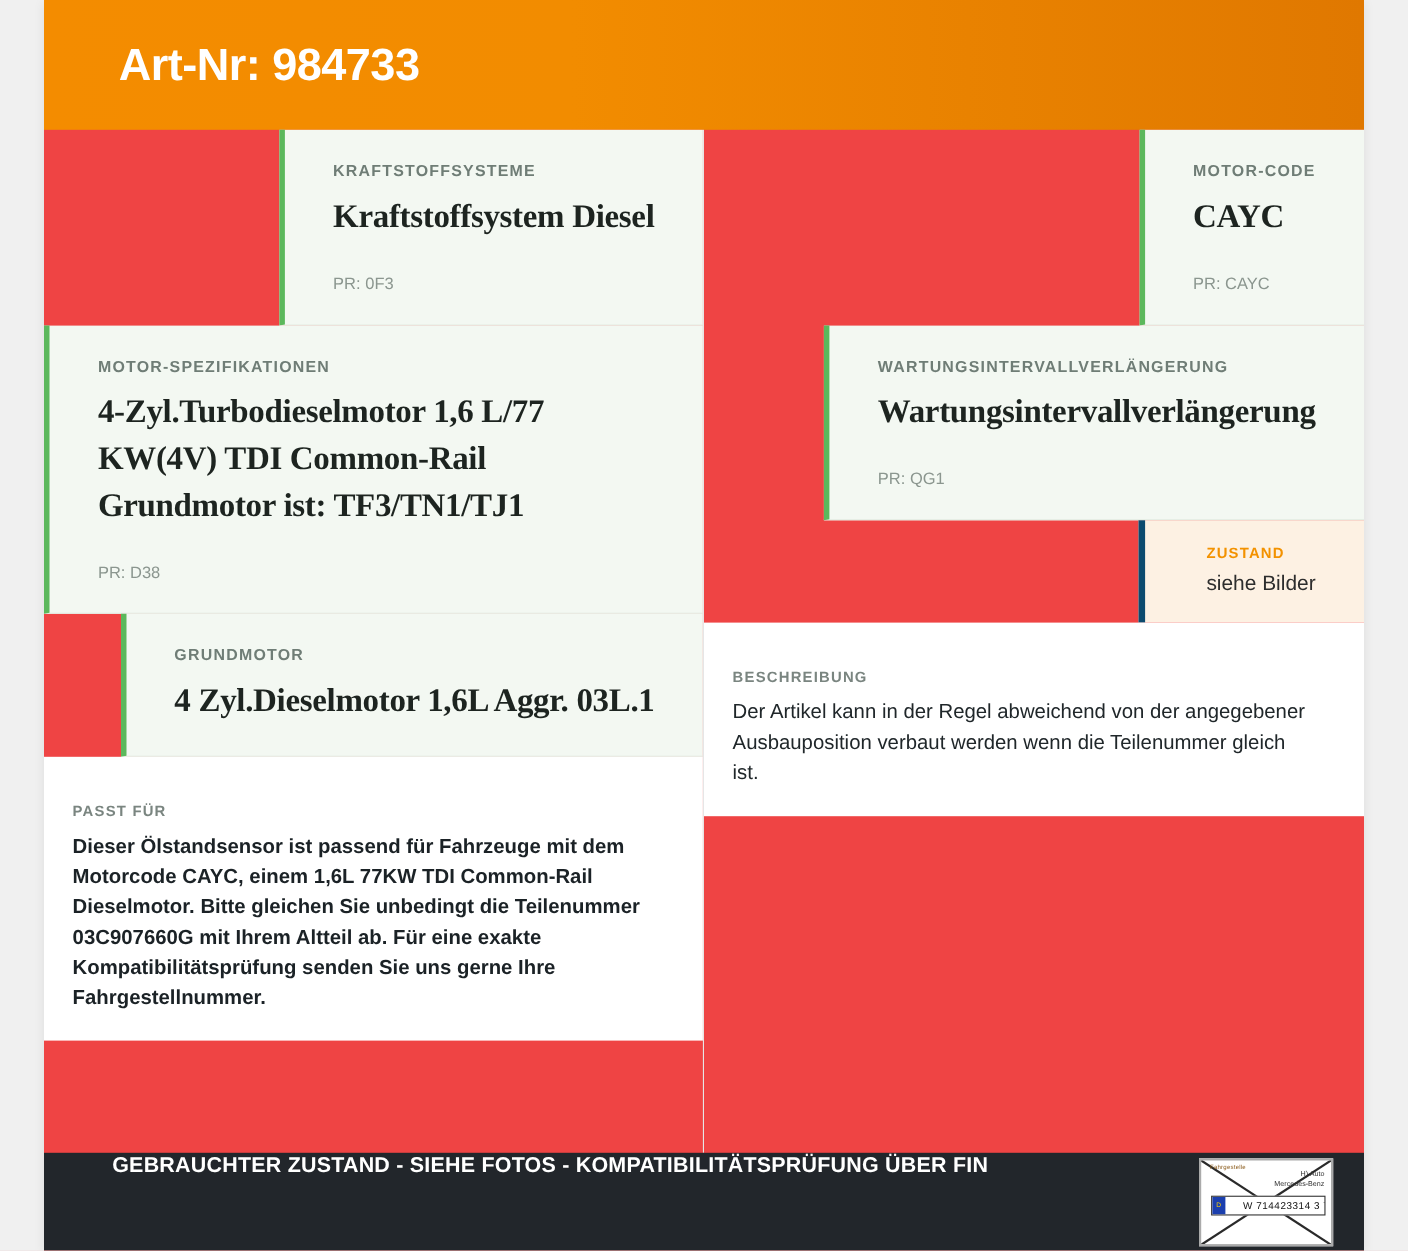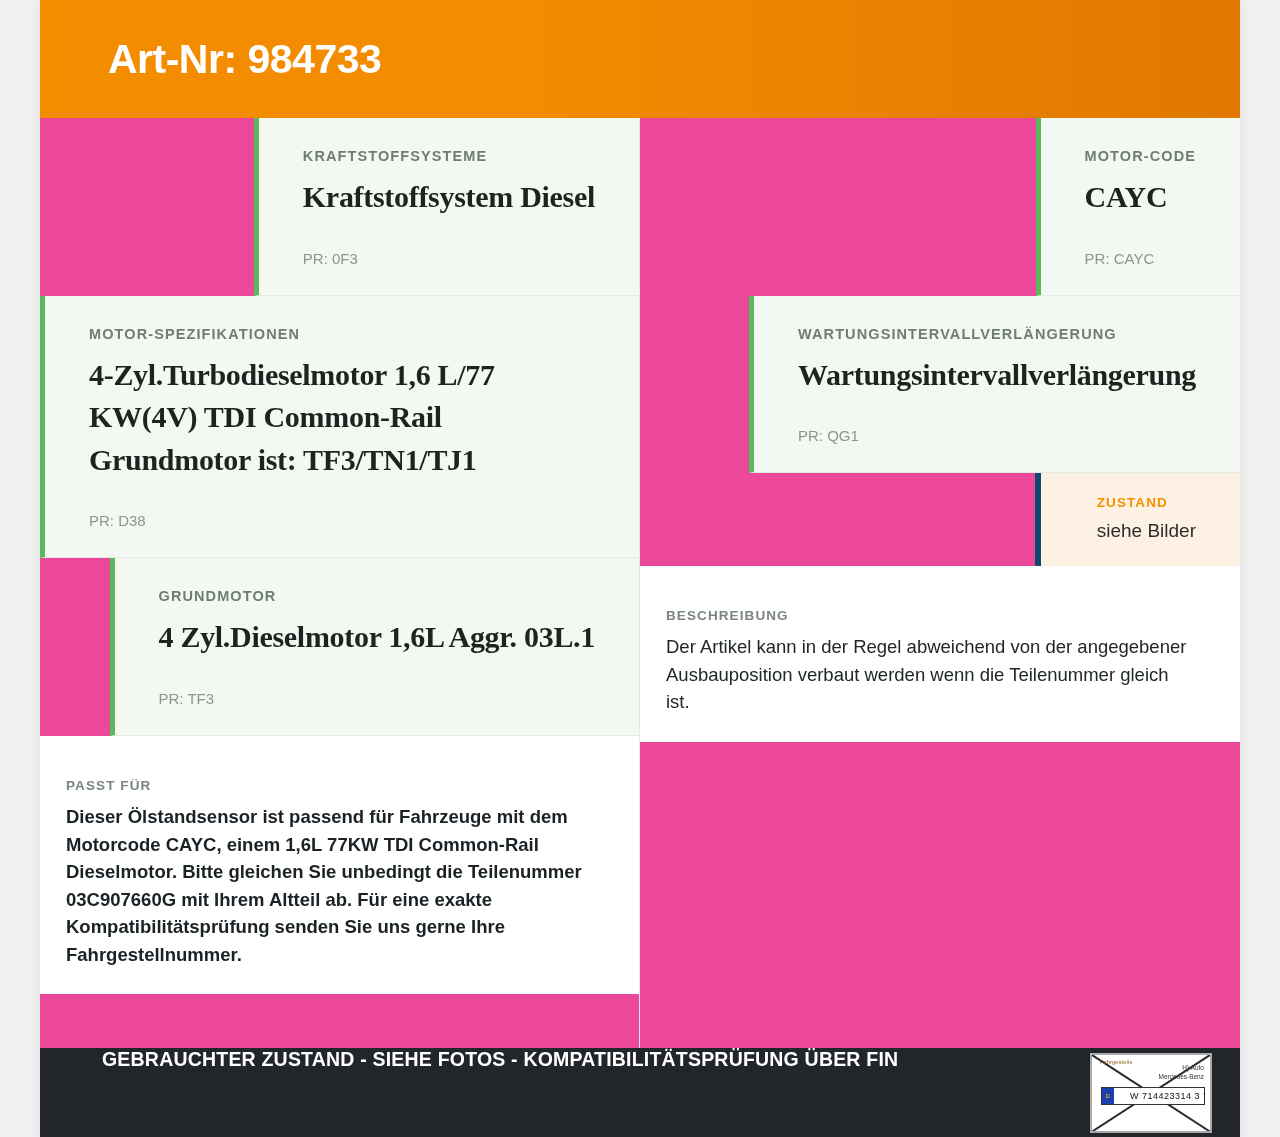--- a/index.html
+++ b/index.html
@@ -23,7 +23,7 @@
     top: 0;
     width: 1200px;
     height: 1137px;
-    background: #ec4899;
+    background: #ef4444;
     box-shadow: 0 2px 10px rgba(0,0,0,0.08);
     display: flex;
     flex-direction: column;

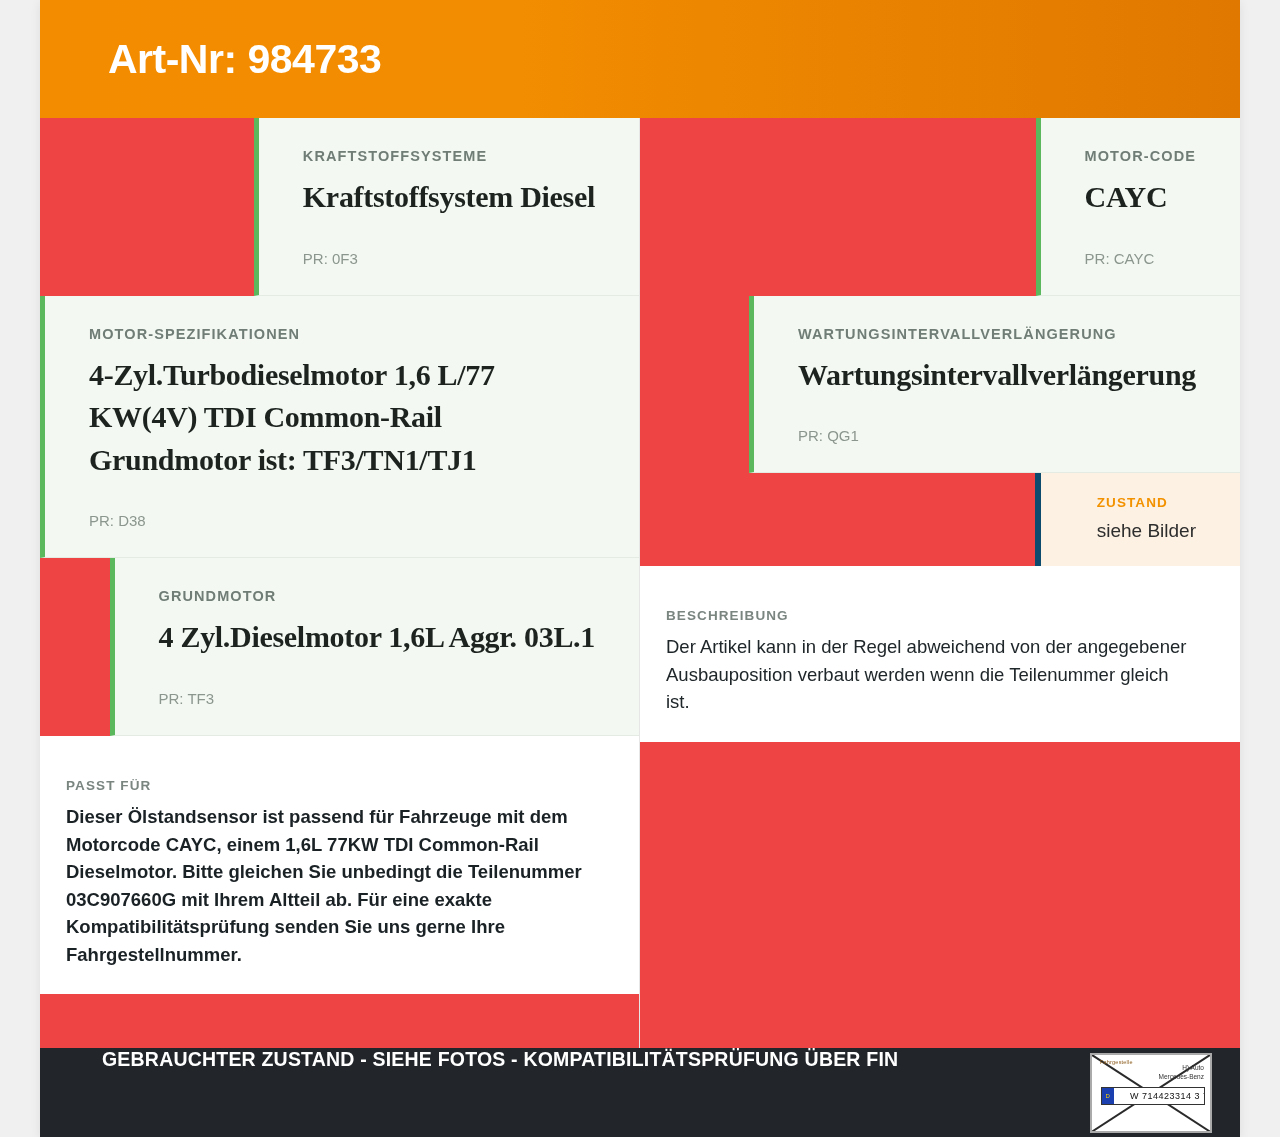--- a/index.html
+++ b/index.html
@@ -256,7 +256,6 @@
         <div class="spec">
           <div class="spec-label">GRUNDMOTOR</div>
           <div class="spec-value">4 Zyl.Dieselmotor 1,6L Aggr. 03L.1</div>
-          <div class="spec-pr">PR: TF3</div>
         </div>
 
         <div class="textblock left-pad">

